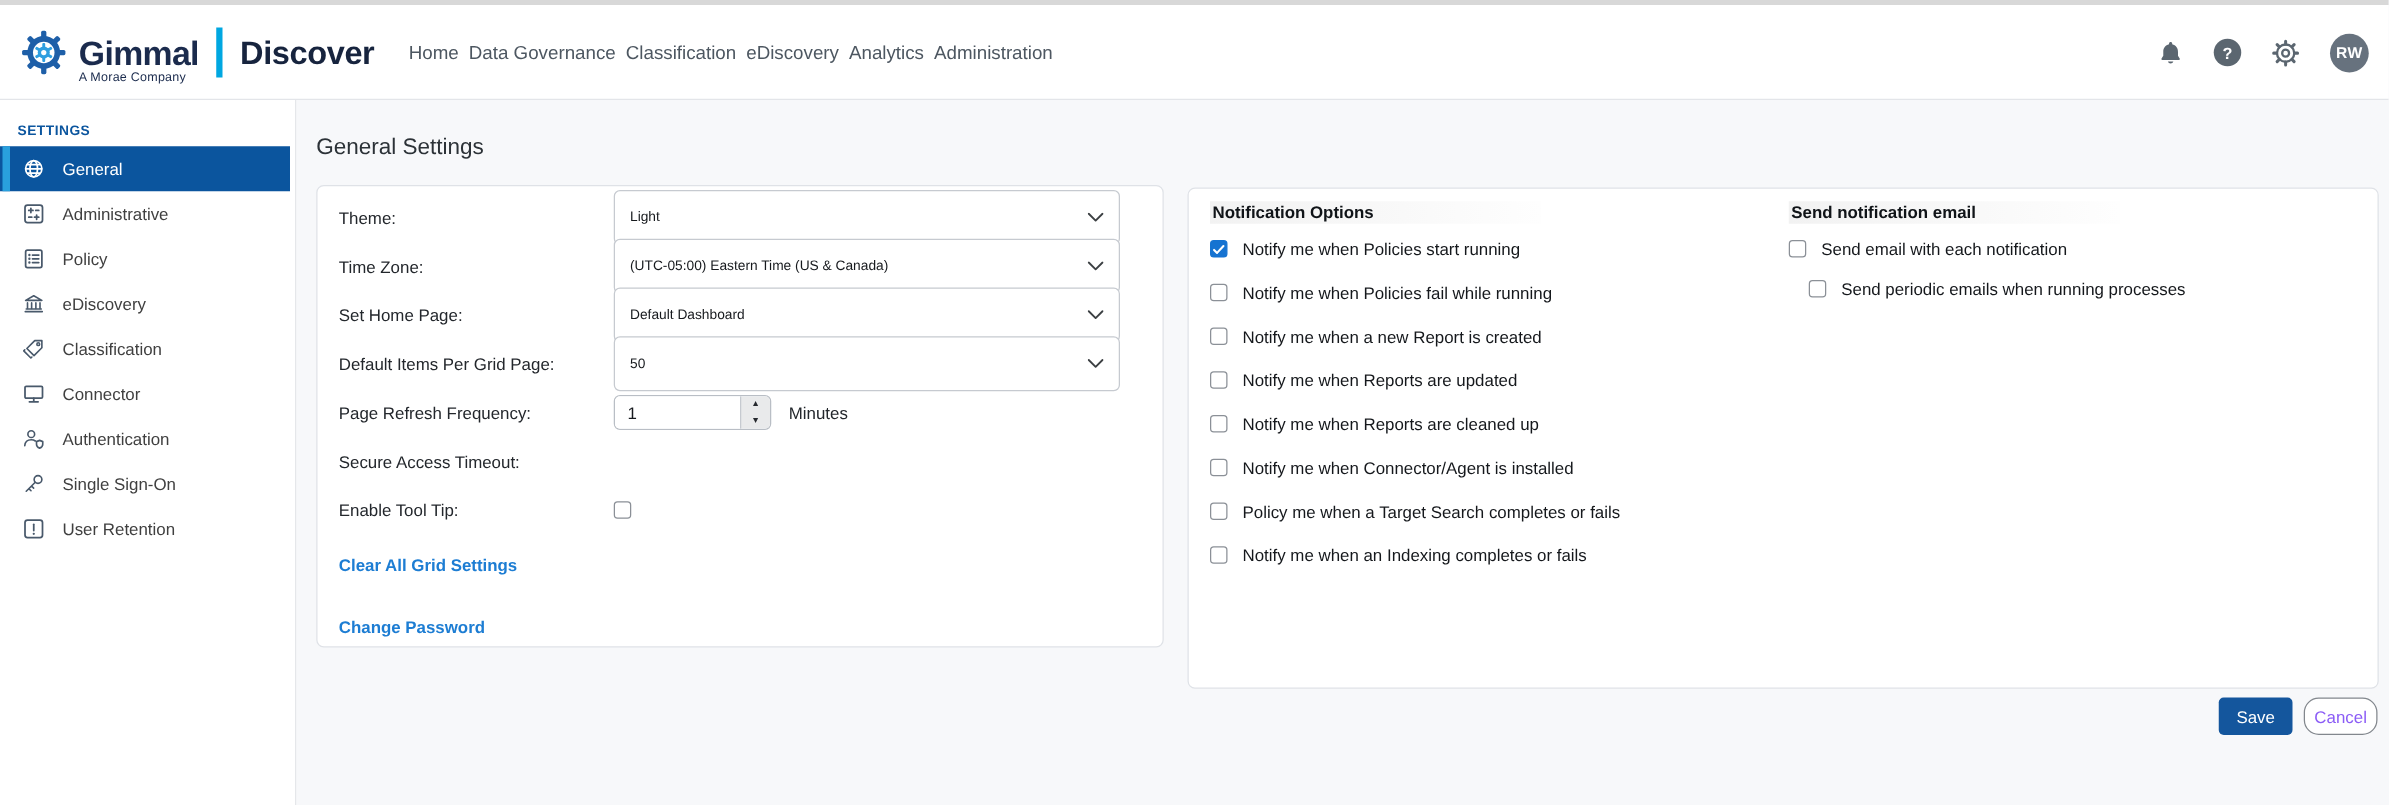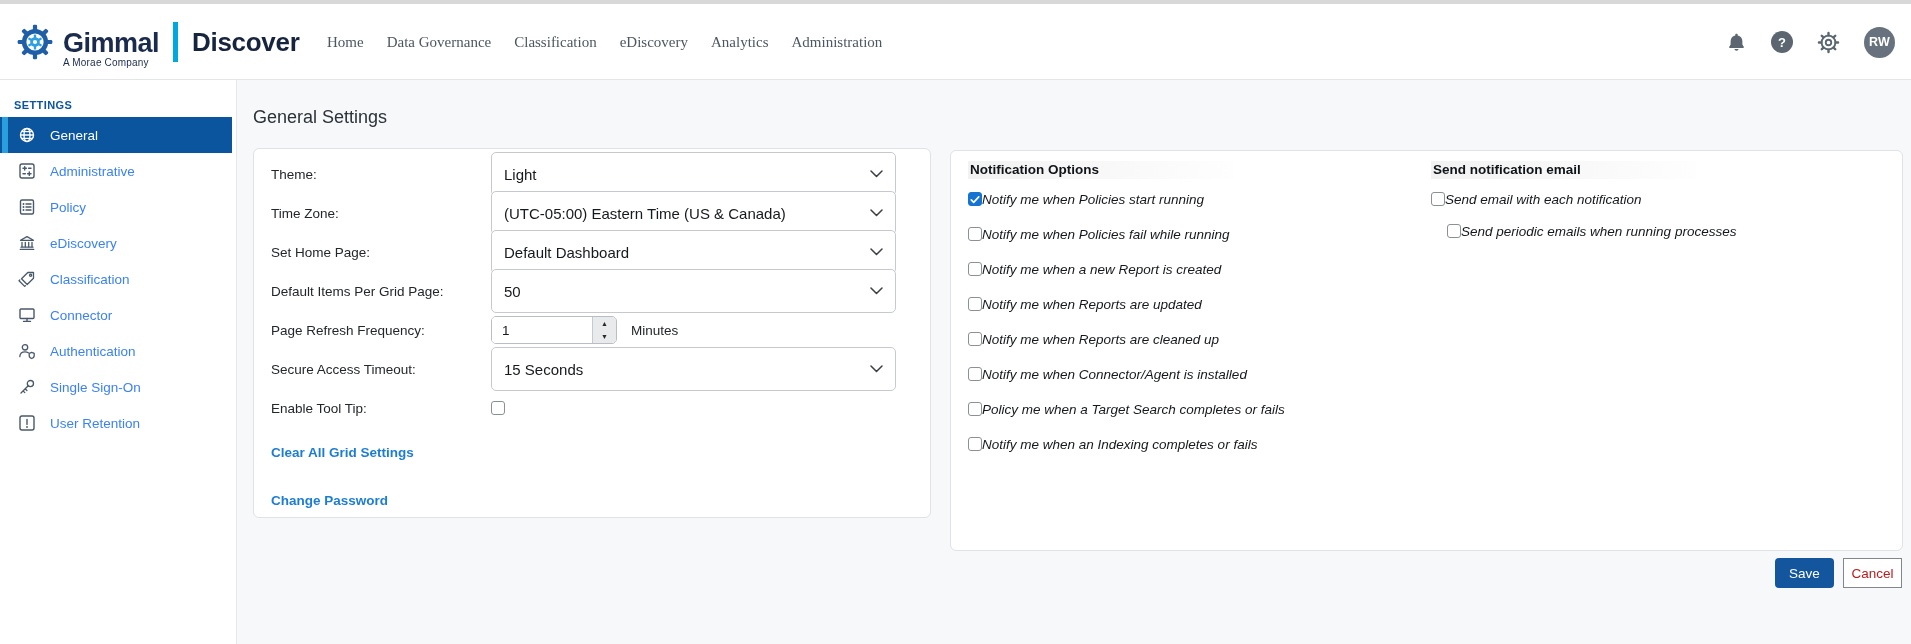--- a/index.html
+++ b/index.html
@@ -21,7 +21,7 @@
   .brand-tagline{font-size:10px;color:var(--navy);margin-top:1px;letter-spacing:.2px;}
   .brand-divider{width:5px;height:40px;background:var(--brand_cyan);margin:0 14px;}
   .product-name{font-size:26px;font-weight:700;color:#17243e;letter-spacing:-0.3px;}
-  nav{position:absolute;left:327px;top:0;height:76px;display:flex;align-items:center;gap:23px;font-family:Liberation Serif, serif;}
+  nav{position:absolute;left:327px;top:0;height:76px;display:flex;align-items:center;gap:8px;}
   nav a{font-size:15px;color:#4d5761;text-decoration:none;cursor:pointer;white-space:nowrap;}
   .header-icons{position:absolute;right:16px;top:0;height:76px;display:flex;align-items:center;gap:24px;}
   .hicon{cursor:pointer;display:flex;align-items:center;justify-content:center;}

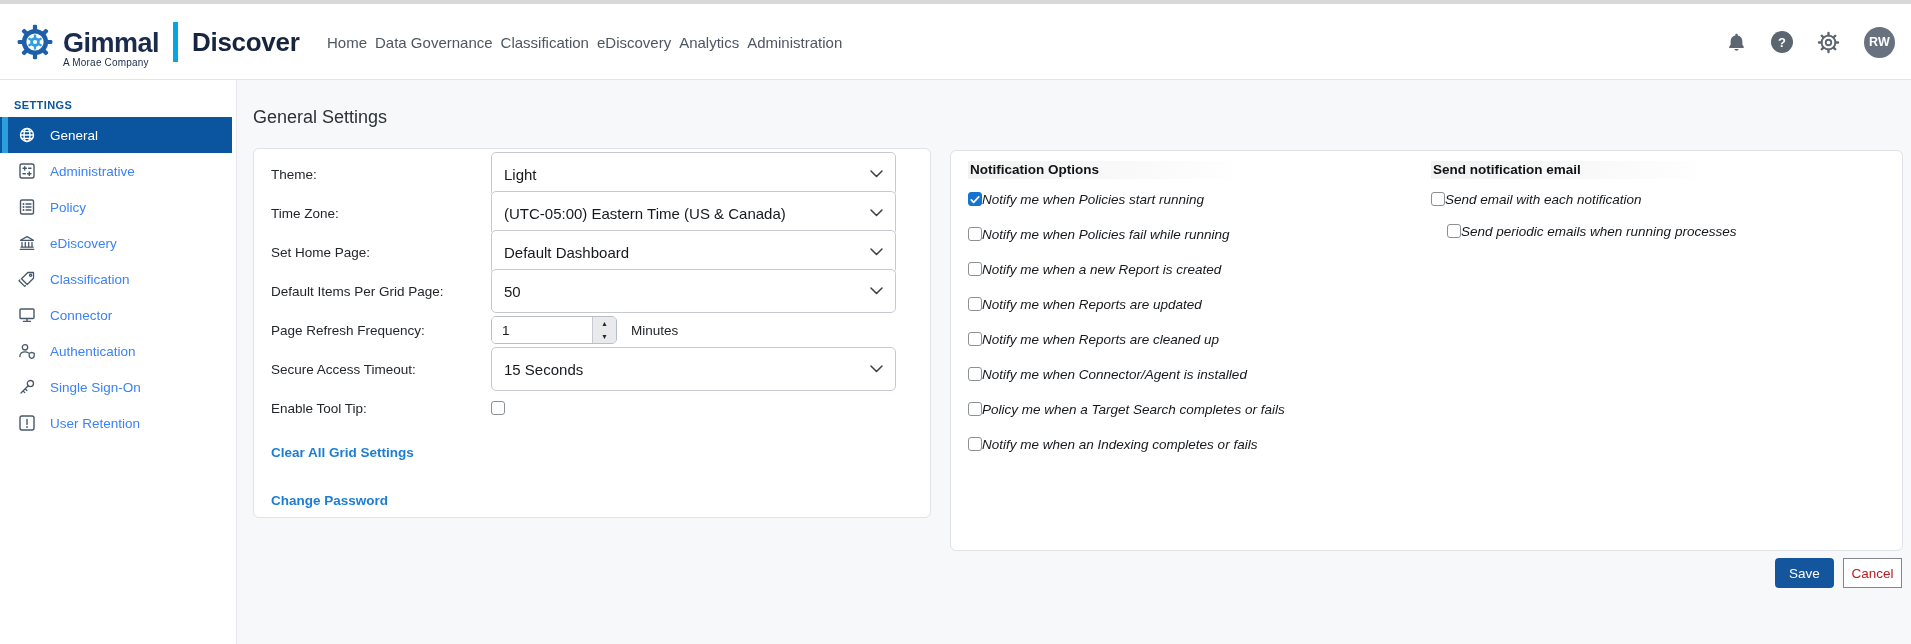--- a/index.html
+++ b/index.html
@@ -30,7 +30,7 @@
   
   .sidebar{position:absolute;left:0;top:80px;width:237px;height:564px;background:#fff;border-right:1px solid #e5e7ea;}
   .section-label{margin:19px 0 4px 14px;height:14px;font-size:11px;font-weight:700;color:var(--accent_blue);letter-spacing:.4px;}
-  .side-item{position:relative;height:36px;display:flex;align-items:center;gap:14px;padding-left:18px;font-size:13.5px;color:#3b82f6;cursor:pointer;}
+  .side-item{position:relative;height:36px;display:flex;align-items:center;gap:14px;padding-left:18px;font-size:13.5px;color:#404040;cursor:pointer;}
   .side-item svg{flex:none;color:#49596b;}
   .side-item.on{background:var(--accent_blue);color:#fff;margin-right:4px;}
   .side-item.on svg{color:#fff;}

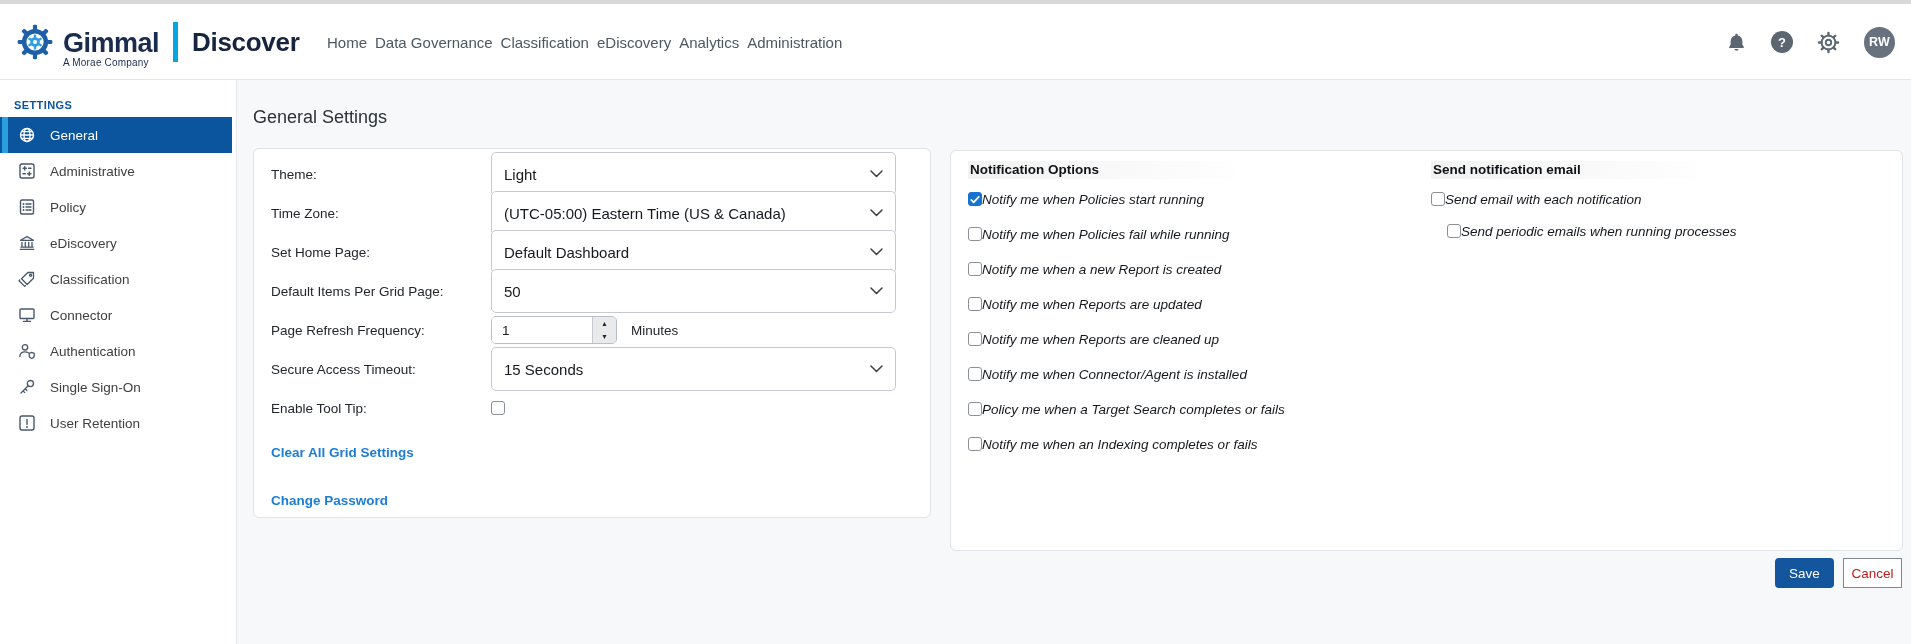--- a/index.html
+++ b/index.html
@@ -41,7 +41,7 @@
   .form-card{left:253px;top:148px;width:678px;height:370px;padding-top:11px;}
   .form-row{display:flex;align-items:center;height:28px;margin-bottom:11px;padding:0 17px;}
   .form-label{width:220px;font-size:13.5px;color:#23272c;flex:none;}
-  .select{width:405px;height:44px;border:1px solid #c6cad0;border-radius:5px;background:#fff;display:flex;align-items:center;justify-content:space-between;padding:0 12px;font-size:15px;color:#16191d;cursor:pointer;}
+  .select{width:405px;height:44px;border:1px solid #c6cad0;border-radius:5px;background:#fff;display:flex;align-items:center;justify-content:space-between;padding:0 12px;font-size:11px;color:#16191d;cursor:pointer;}
   .select .chev{flex:none;margin-left:8px;display:flex;}
   .spin-wrap{display:flex;height:28px;border:1px solid #b9bec5;border-radius:5px;overflow:hidden;background:#fff;}
   .spin-input{width:100px;border:none;outline:none;padding:0 10px;font-size:13.5px;font-family:inherit;color:#16191d;background:#fff;}

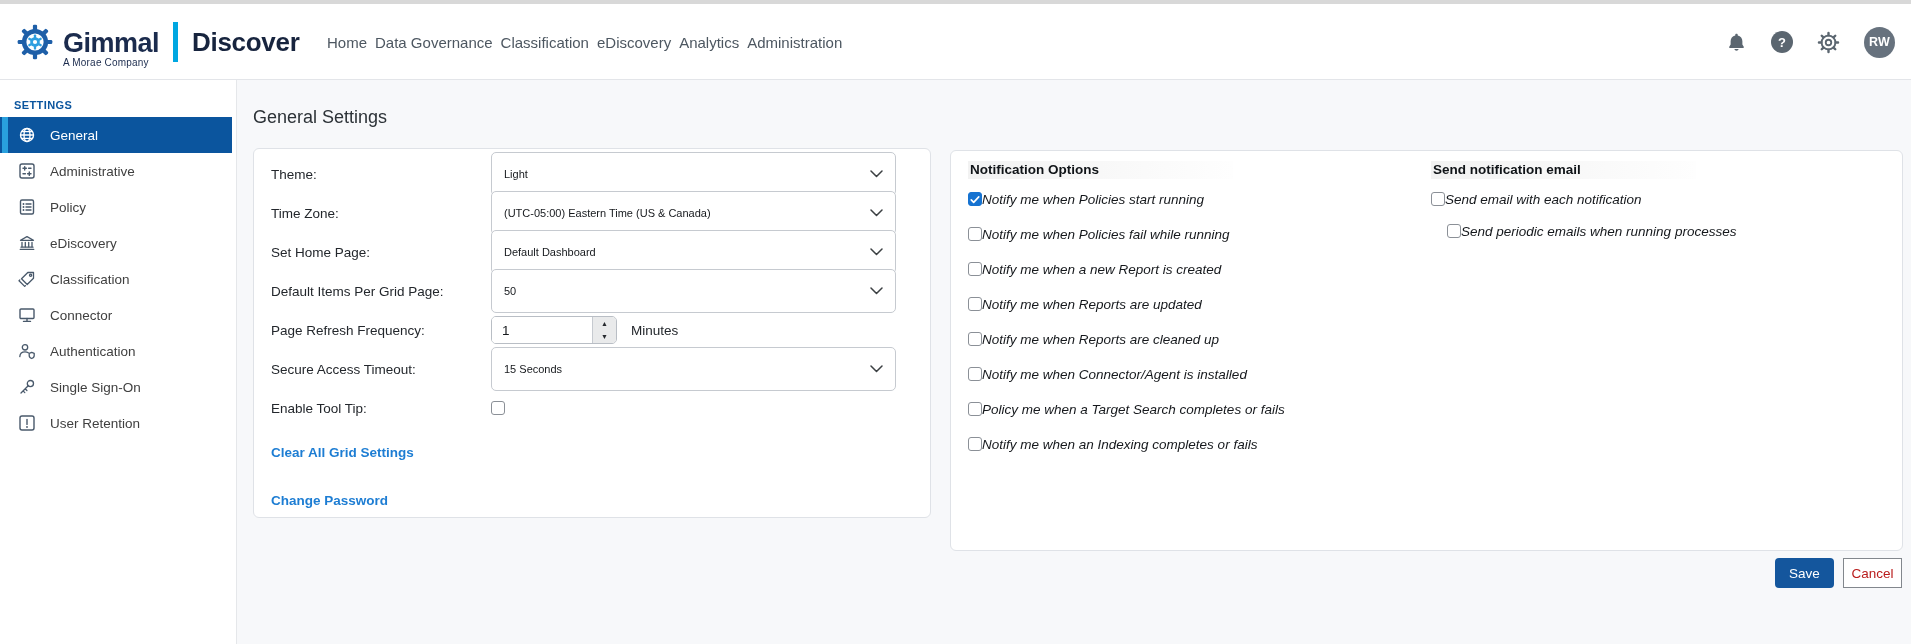--- a/index.html
+++ b/index.html
@@ -59,7 +59,7 @@
   .notif-col{position:absolute;top:10px;left:17px;width:445px;}
   .email-col{position:absolute;top:10px;left:480px;width:460px;}
   .col-title{height:18px;line-height:18px;font-size:13.5px;font-weight:700;color:#101418;width:265px;padding-left:2px;background:linear-gradient(to right,#f2f2f2,#fefefe);}
-  .opt-row{display:flex;align-items:center;height:16px;margin-top:19px;font-style:italic;}
+  .opt-row{display:flex;align-items:center;gap:12px;height:16px;margin-top:19px;}
   .col-title + .opt-row{margin-top:12px;}
   .opt-label{font-size:13.5px;color:#15181c;white-space:nowrap;}
   

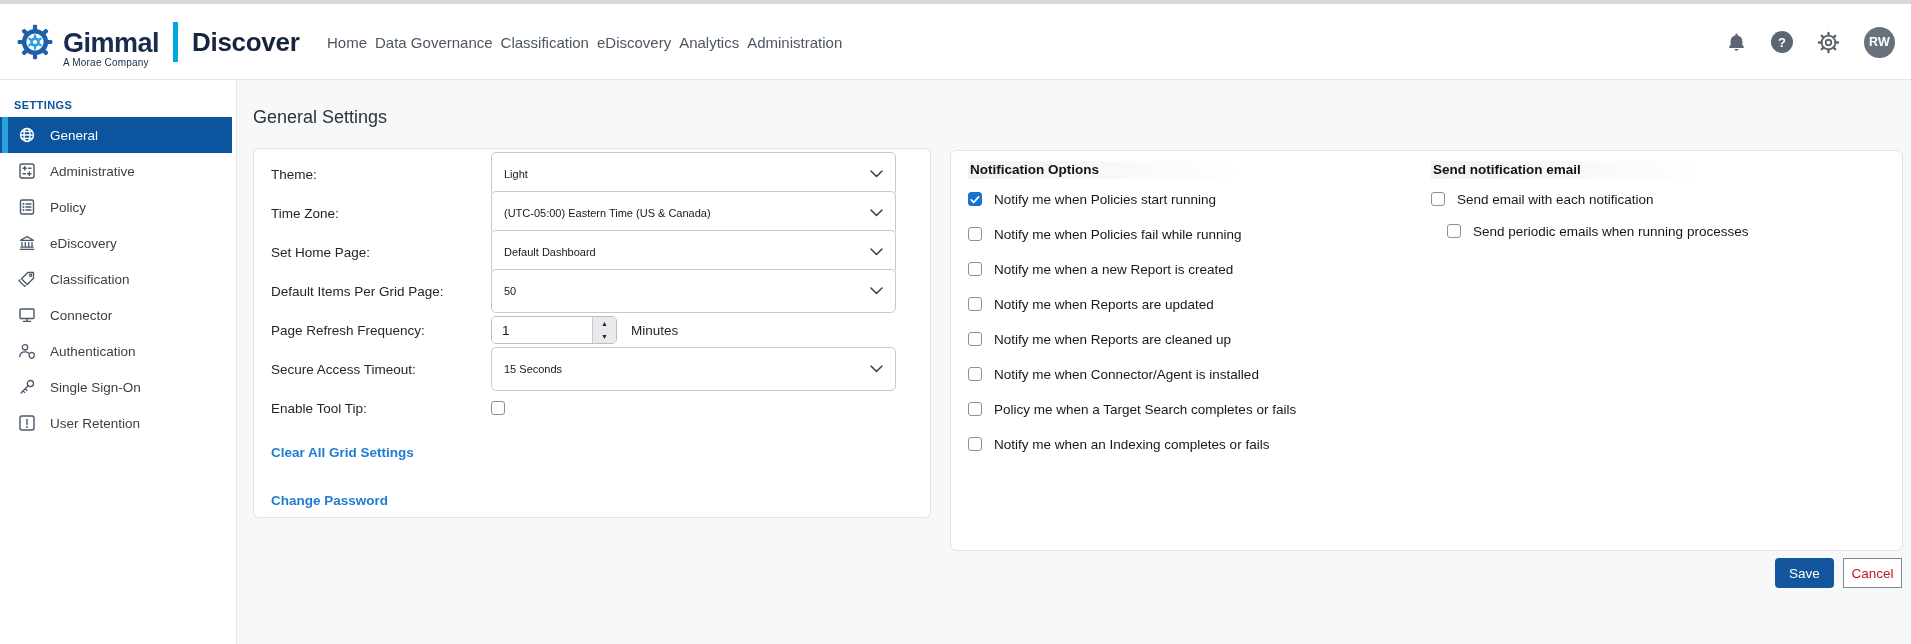--- a/index.html
+++ b/index.html
@@ -284,14 +284,6 @@
 
   <div class="form-row">
     <span class="form-label">Secure Access Timeout:</span>
-    <div class="select">
-      <span>15 Seconds</span>
-      <span class="chev">
-          <svg width="13" height="8" viewBox="0 0 13 8" fill="none">
-            <path d="M1 1l5.5 5.5L12 1" stroke="#3c4043" stroke-width="1.5" stroke-linecap="round" stroke-linejoin="round"></path>
-          </svg>
-        </span>
-    </div>
   </div>
 
   <div class="form-row">

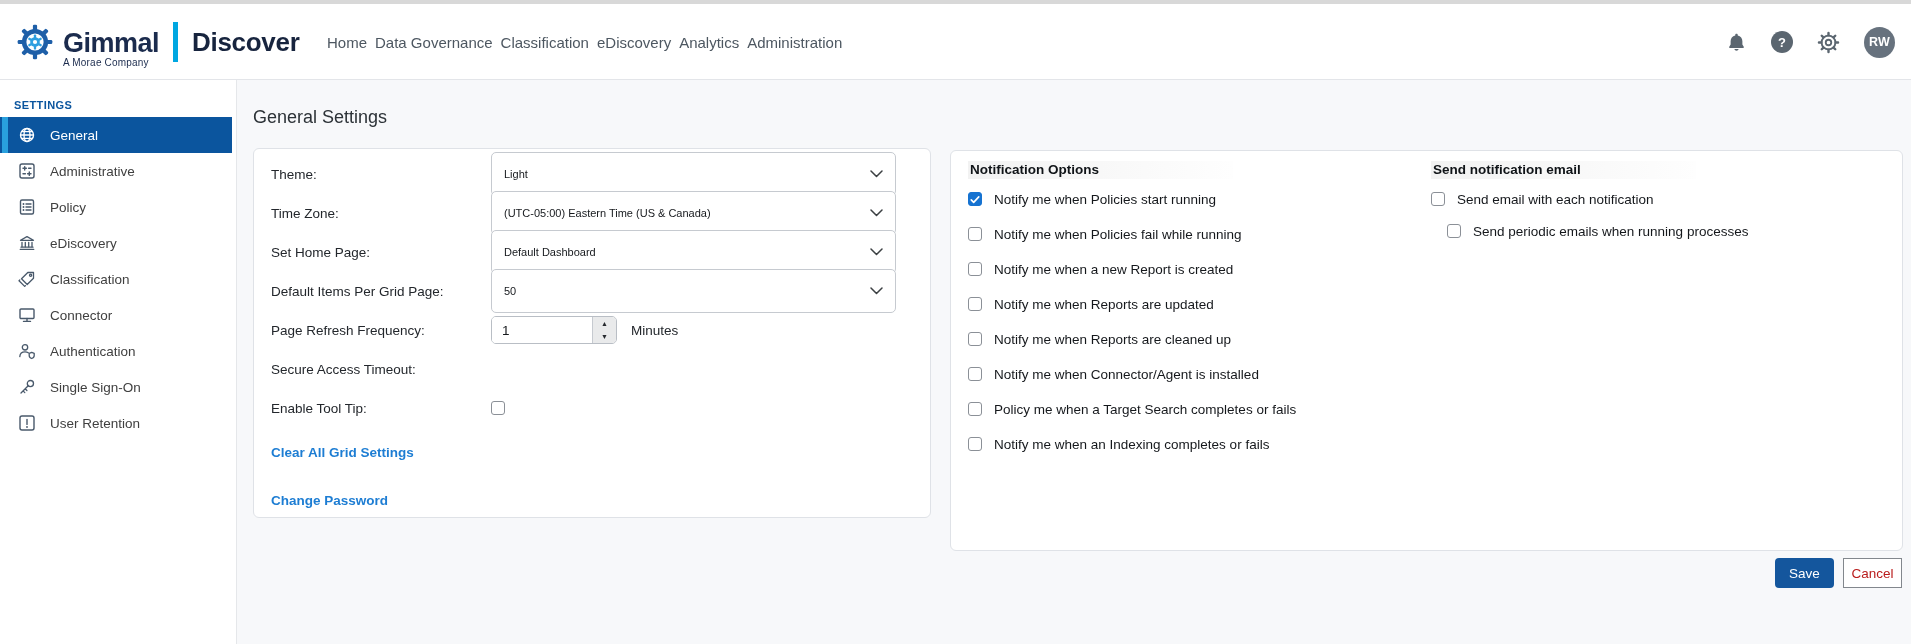--- a/index.html
+++ b/index.html
@@ -64,7 +64,7 @@
   .opt-label{font-size:13.5px;color:#15181c;white-space:nowrap;}
   
   .btn-save{position:absolute;left:1775px;top:558px;width:59px;height:30px;background:var(--save_blue);color:#fff;border:none;border-radius:4px;font-size:13.5px;font-family:inherit;cursor:pointer;}
-  .btn-cancel{position:absolute;left:1843px;top:558px;width:59px;height:30px;background:#fff;color:#b91c1c;border:1px solid #82878d;border-radius:0;font-size:13.5px;font-family:inherit;cursor:pointer;}
+  .btn-cancel{position:absolute;left:1843px;top:558px;width:59px;height:30px;background:#fff;color:#8b5cf6;border:1px solid #82878d;border-radius:12px;font-size:13.5px;font-family:inherit;cursor:pointer;}
 </style>
 </head>
 <body>

